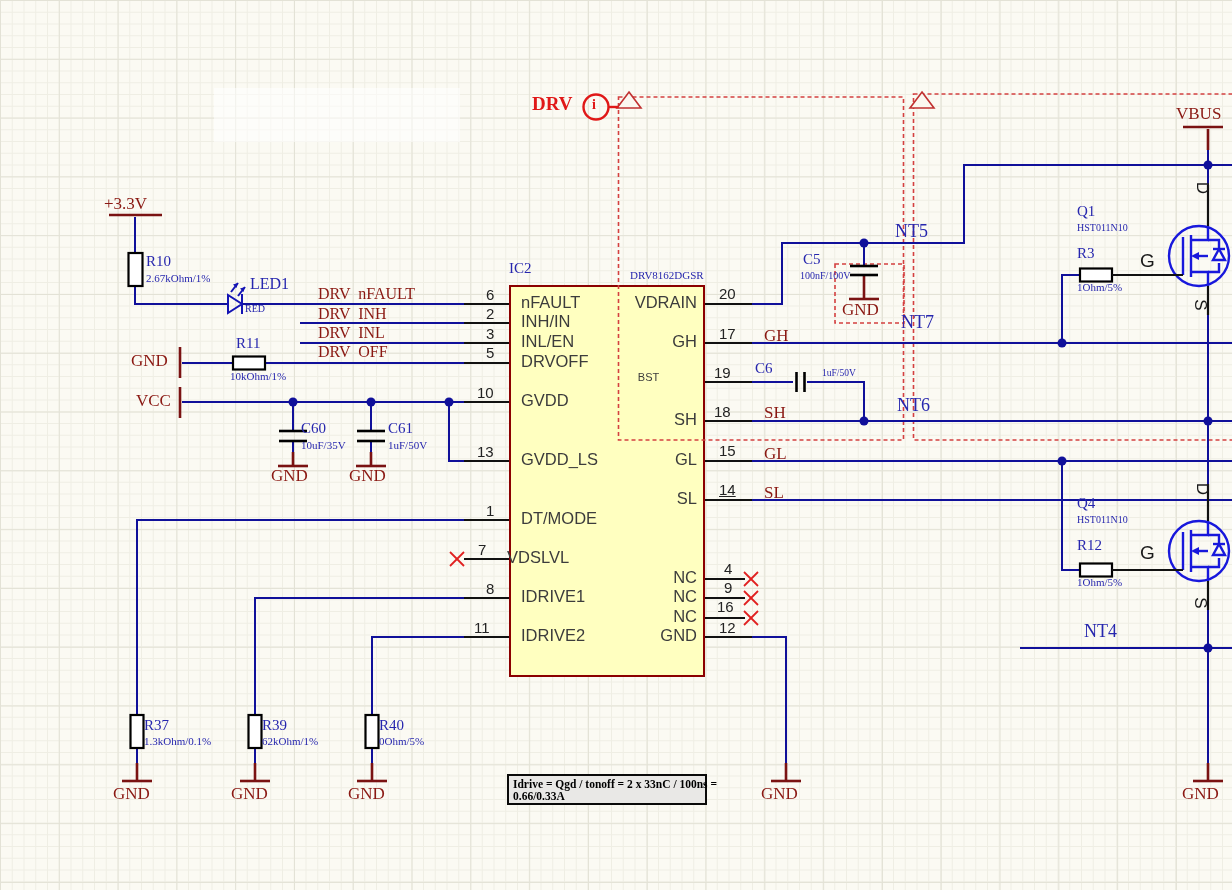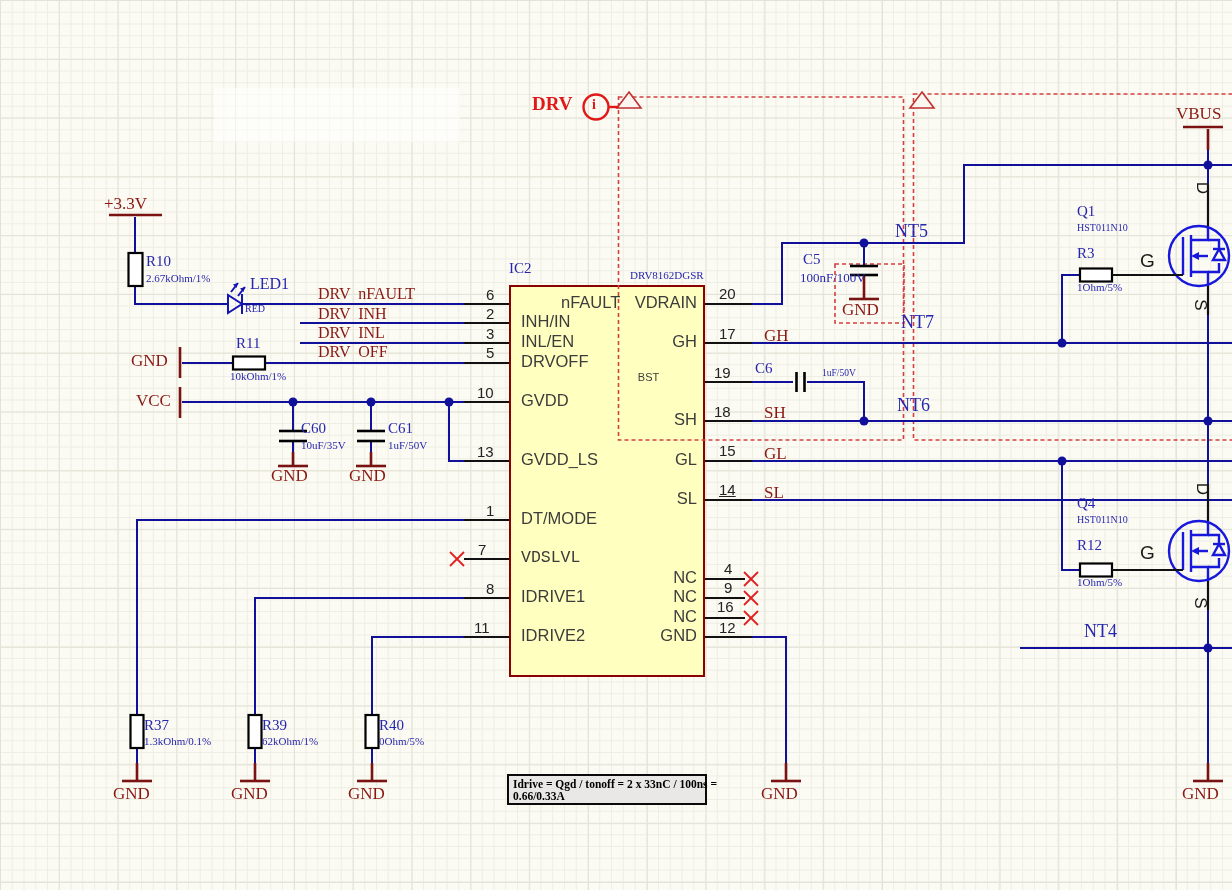--- a/index.html
+++ b/index.html
@@ -272,7 +272,7 @@
       <span class="lb blue" style="left: 388px; top: 421px; font-size: 15px;">C61</span>
       <span class="lb blue" style="left: 388px; top: 440px; font-size: 11px;">1uF/50V</span>
       <span class="lb blue" style="left: 803px; top: 252px; font-size: 15px;">C5</span>
-      <span class="lb blue" style="left: 800px; top: 271px; font-size: 13px;">100nF/100V</span>
+      <span class="lb blue" style="left: 800px; top: 271px; font-size: 10px;">100nF/100V</span>
       <span class="lb blue" style="left: 755px; top: 361px; font-size: 15px;">C6</span>
       <span class="lb blue" style="left: 822px; top: 369px; font-size: 9.5px;">1uF/50V</span>
       <span class="lb blue" style="left: 1077px; top: 246px; font-size: 15px;">R3</span>

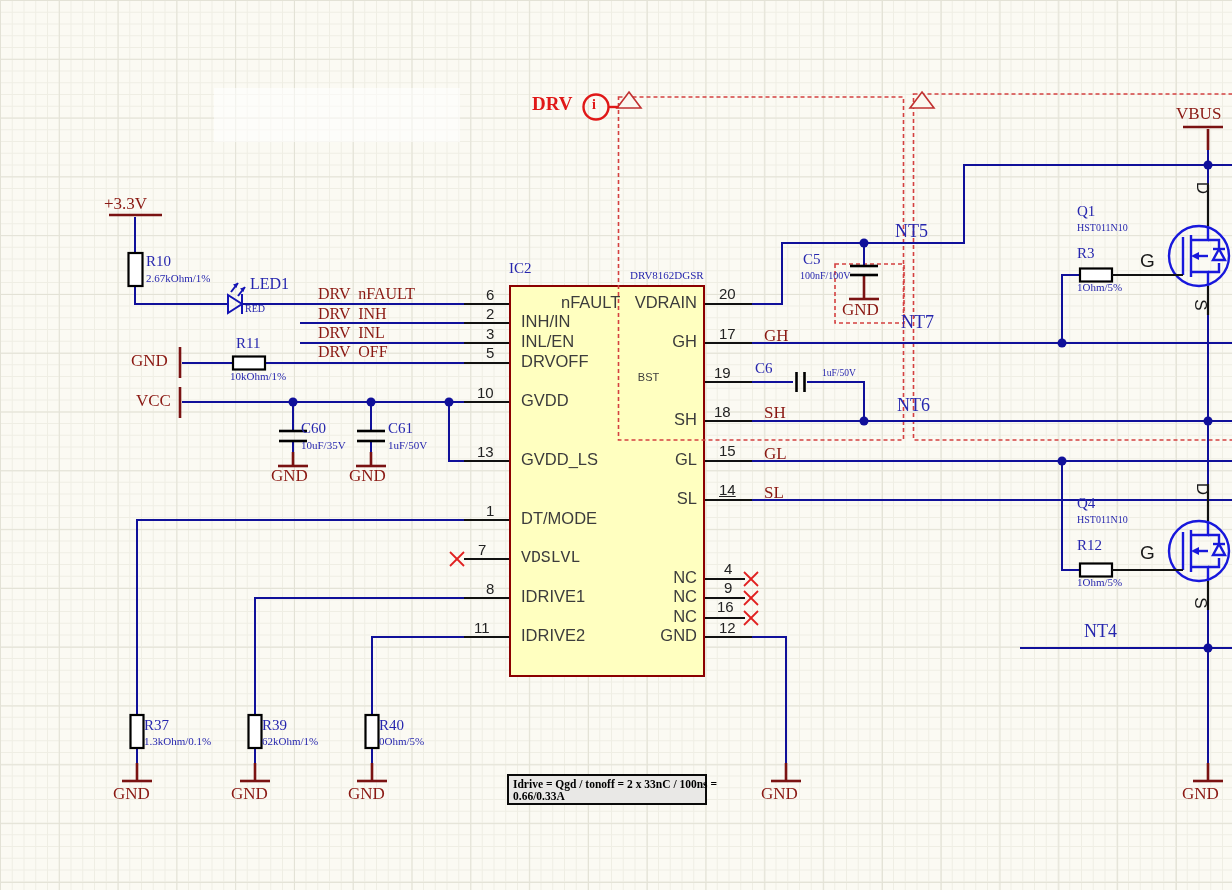--- a/index.html
+++ b/index.html
@@ -304,7 +304,7 @@
       <span class="lb drv" style="left: 532px; top: 94px; font-size: 19px;">DRV</span>
       <span class="lb drv" style="left: 592px; top: 98px; font-size: 14px;">i</span>
       <span class="lb num" style="left: 486px; top: 287px; font-size: 15px;">6</span>
-      <span class="lb pname" style="left: 521px; top: 294px; font-size: 16.5px; margin-left: 40px;">nFAULT</span>
+      <span class="lb pname" style="left: 521px; top: 294px; font-size: 16.5px;">nFAULT</span>
       <span class="lb num" style="left: 486px; top: 306px; font-size: 15px;">2</span>
       <span class="lb pname" style="left: 521px; top: 313px; font-size: 16.5px;">INH/IN</span>
       <span class="lb num" style="left: 486px; top: 326px; font-size: 15px;">3</span>

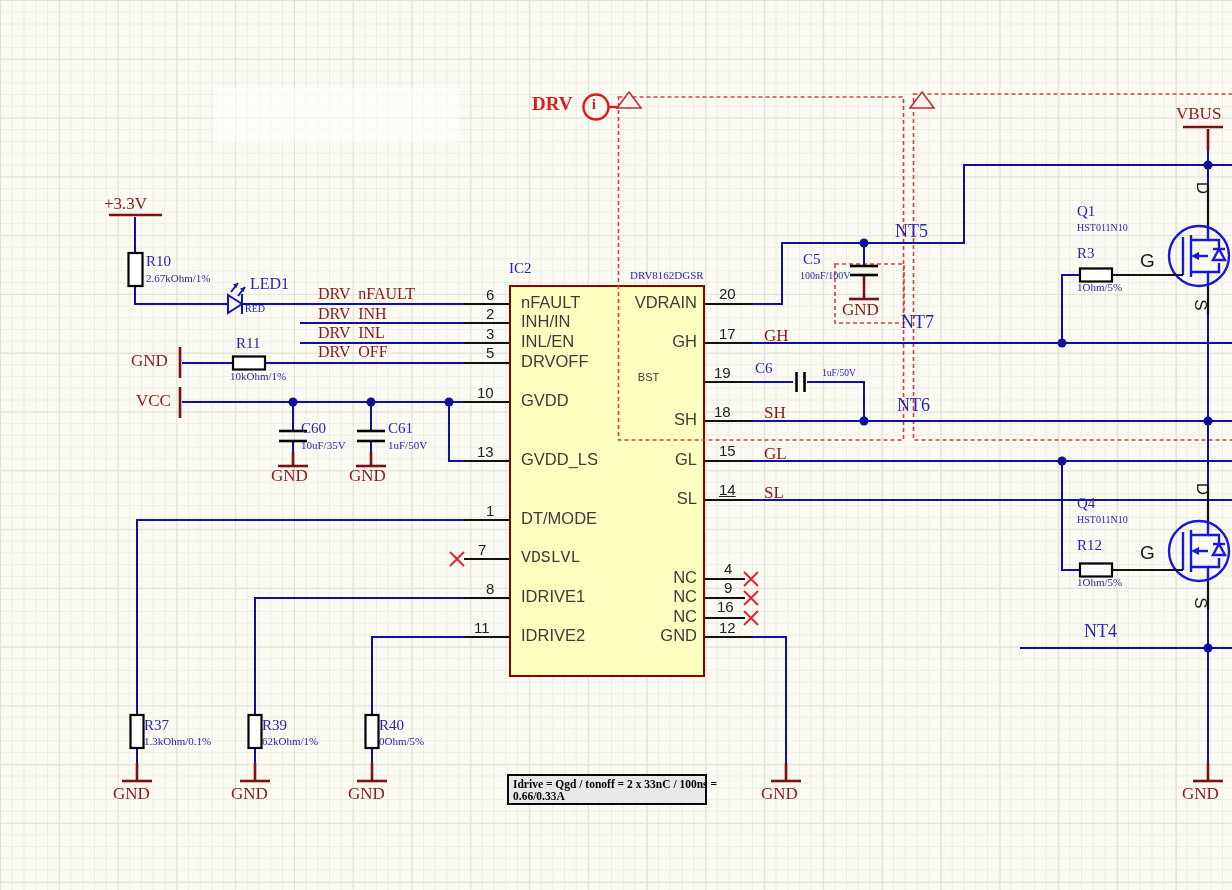--- a/index.html
+++ b/index.html
@@ -318,7 +318,7 @@
       <span class="lb num" style="left: 486px; top: 503px; font-size: 15px;">1</span>
       <span class="lb pname" style="left: 521px; top: 510px; font-size: 16.5px;">DT/MODE</span>
       <span class="lb num" style="left: 478px; top: 542px; font-size: 15px;">7</span>
-      <span class="lb pname" style="left: 521px; top: 549px; font-size: 16.5px; font-family: Liberation Mono, monospace;">VDSLVL</span>
+      <span class="lb pname" style="left: 507px; top: 549px; font-size: 16.5px;">VDSLVL</span>
       <span class="lb num" style="left: 486px; top: 581px; font-size: 15px;">8</span>
       <span class="lb pname" style="left: 521px; top: 588px; font-size: 16.5px;">IDRIVE1</span>
       <span class="lb num" style="left: 474px; top: 620px; font-size: 15px;">11</span>

